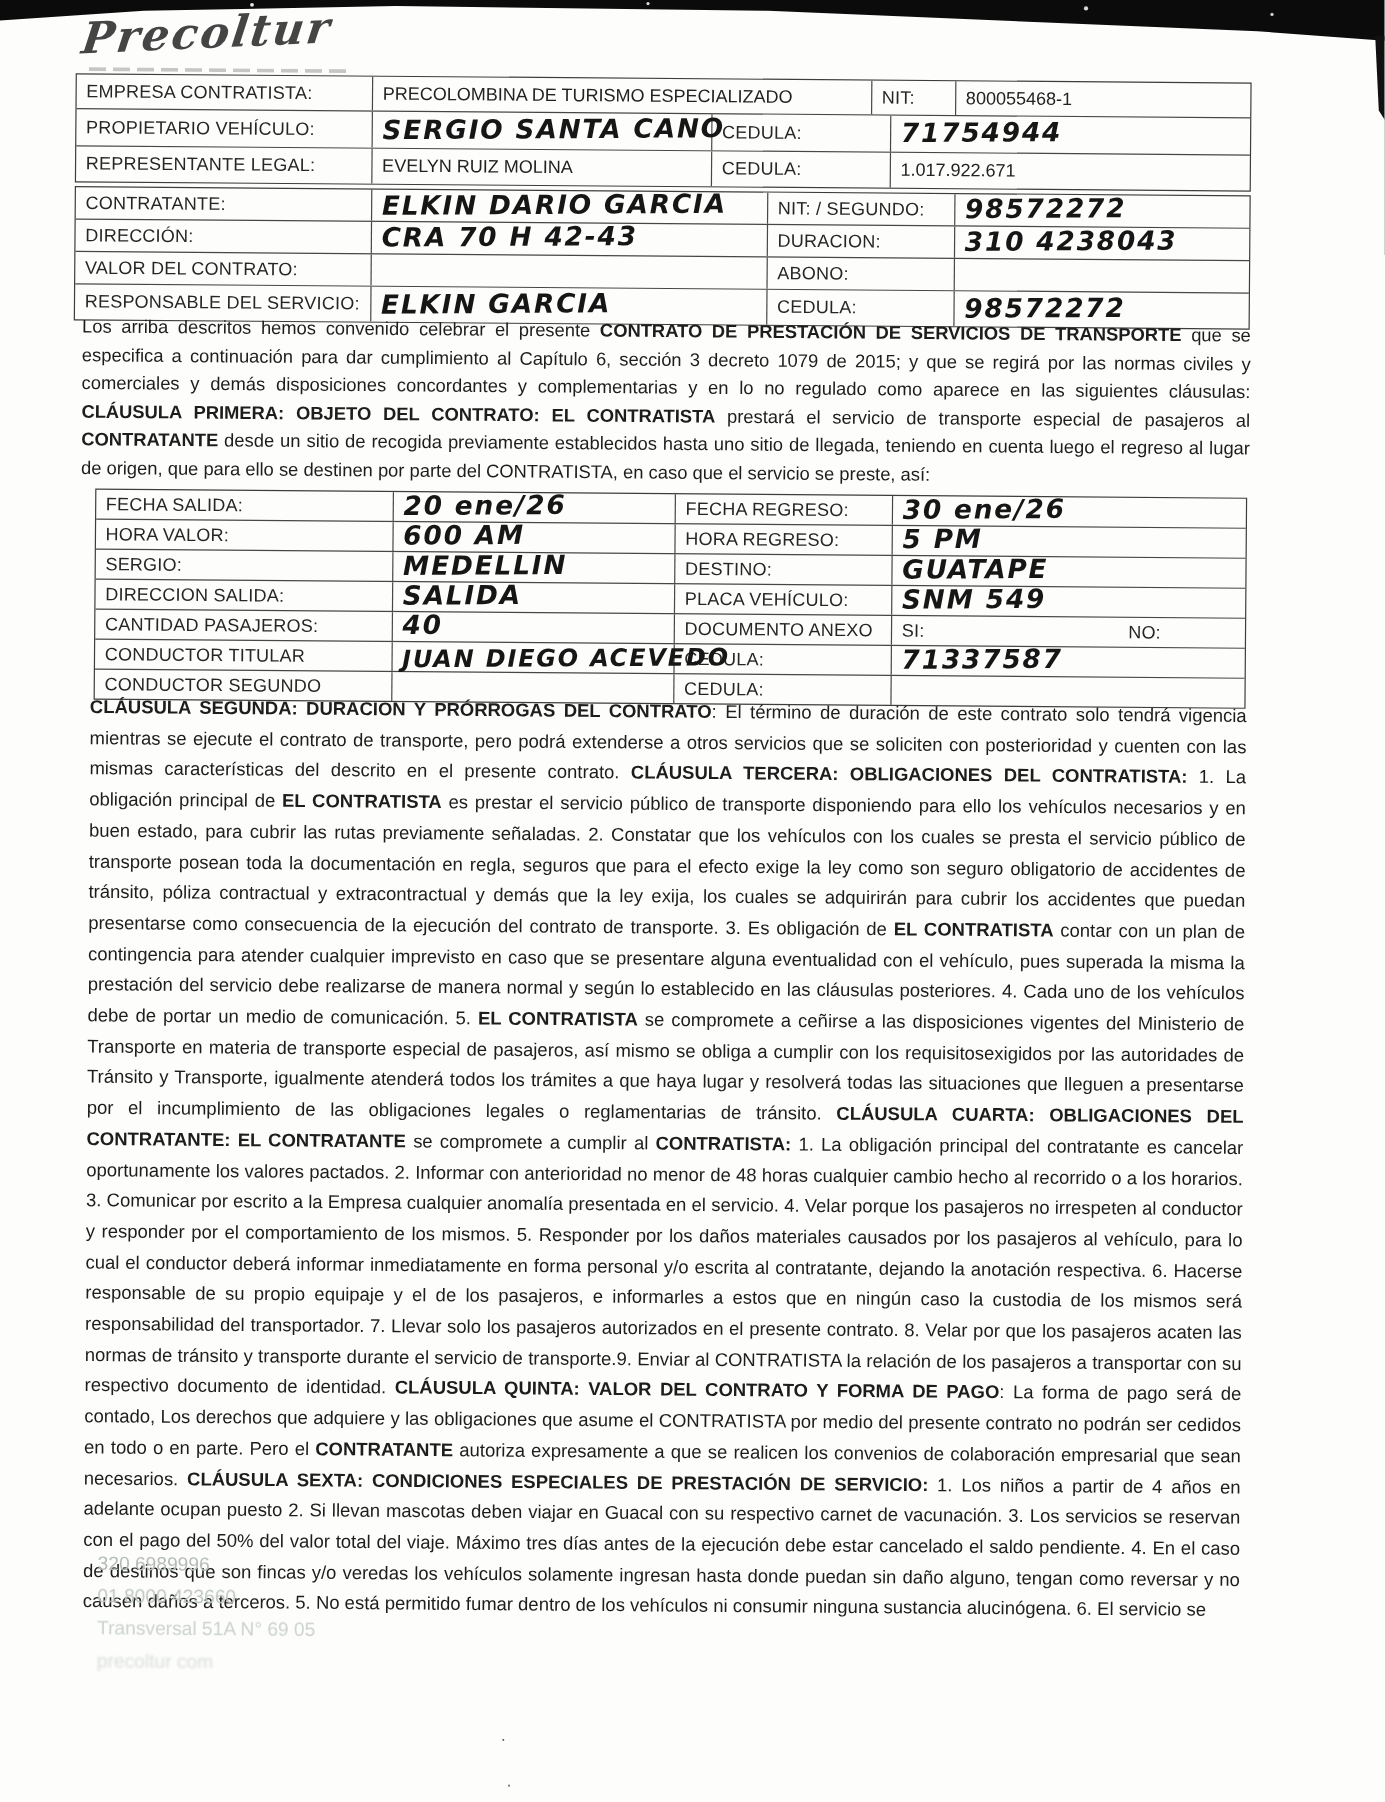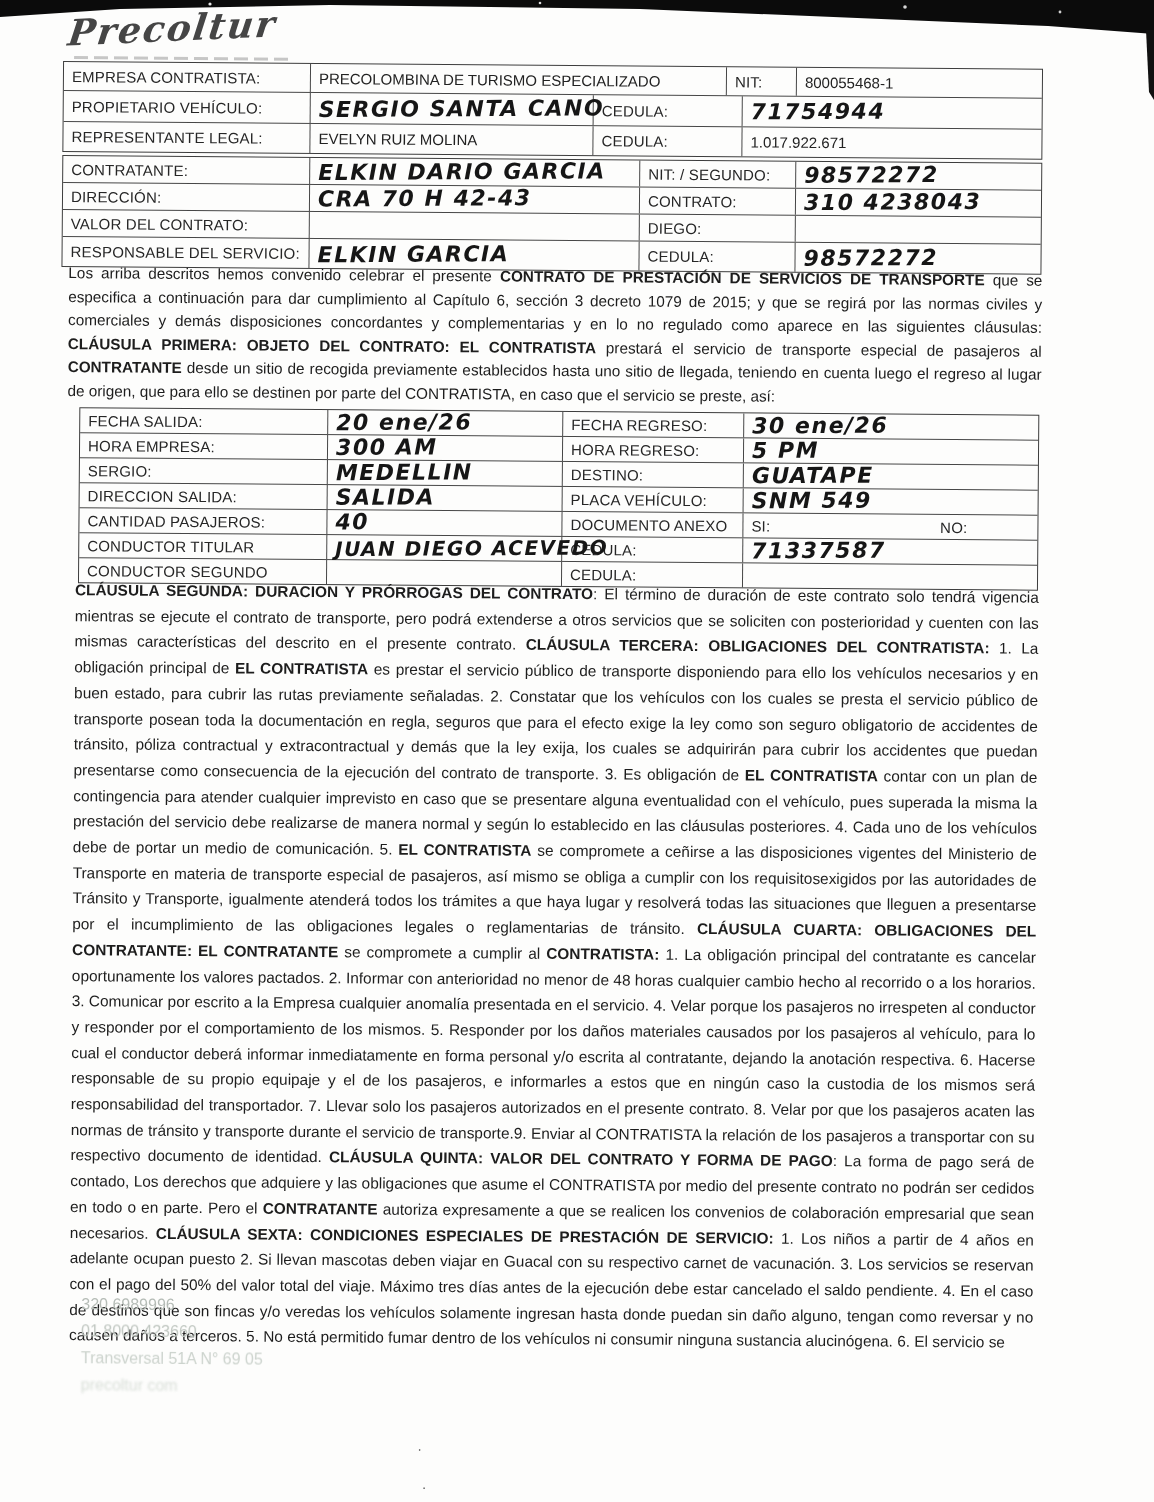--- a/index.html
+++ b/index.html
@@ -136,7 +136,7 @@
             <span class="hw">CRA 70 H 42-43</span>
           </div>
         <div class="cell">
-            <span class="lbl">CONTRATO:</span>
+            <span class="lbl">DURACION:</span>
           </div>
         <div class="cell">
             <span class="hw">310 4238043</span>

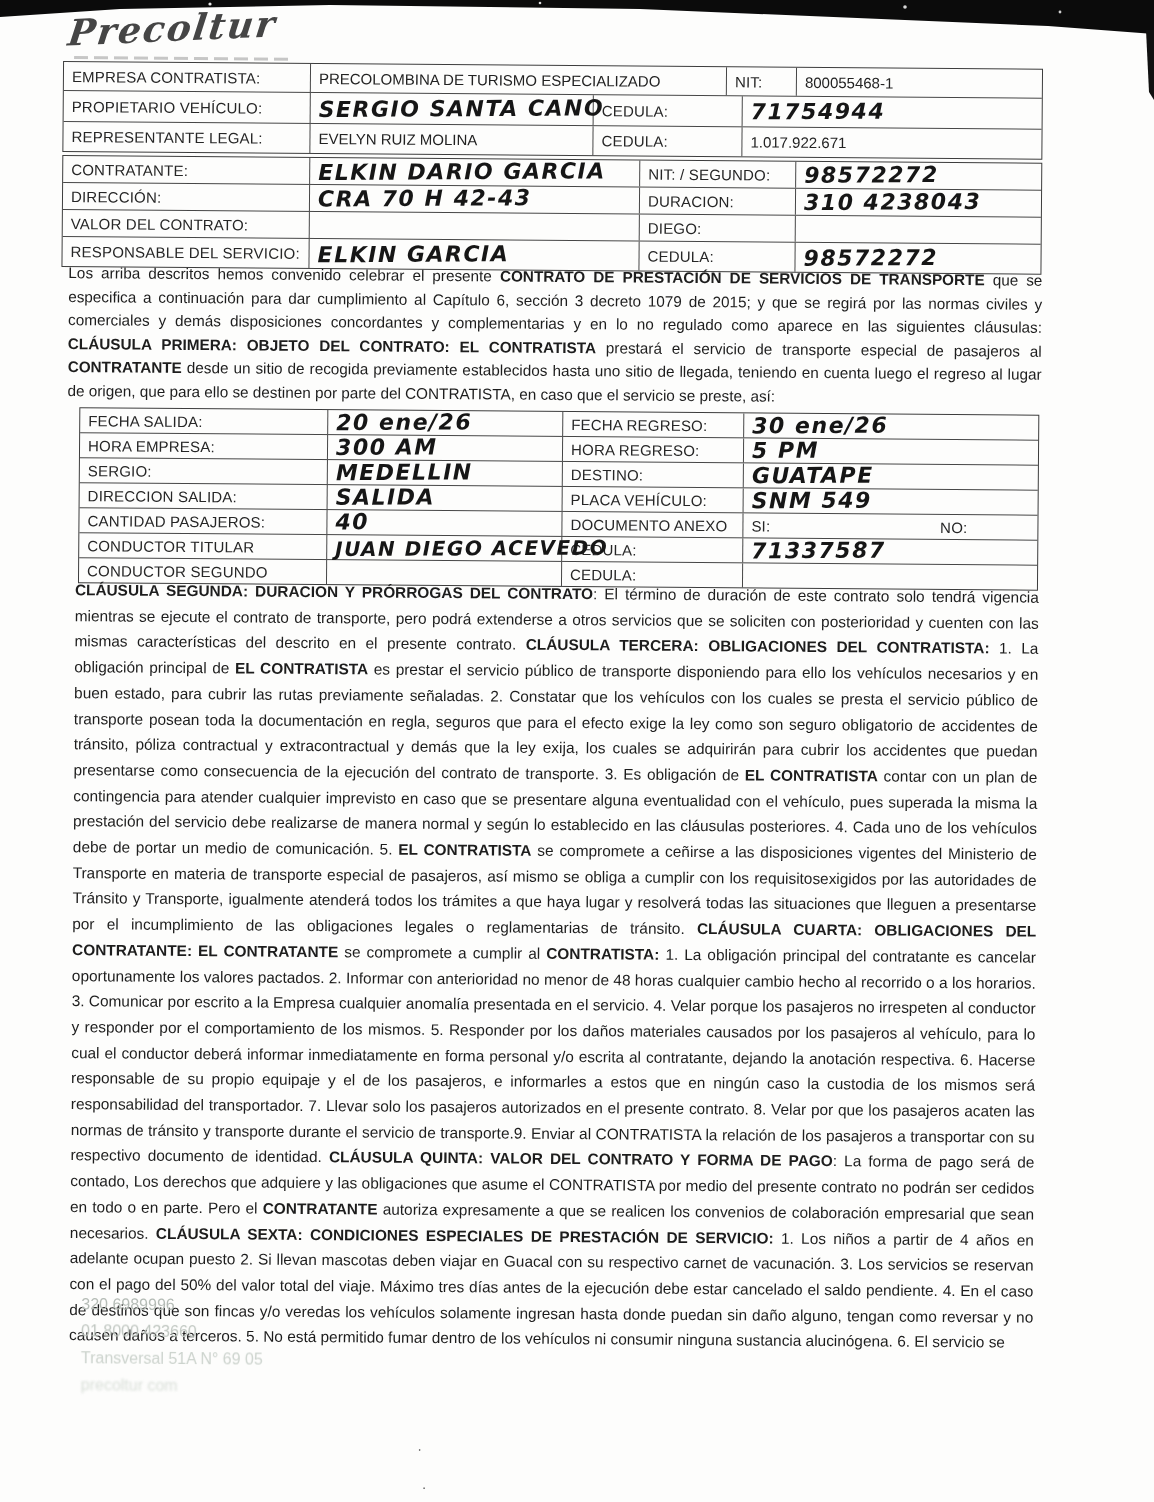--- a/index.html
+++ b/index.html
@@ -150,7 +150,7 @@
             <span class="hw"></span>
           </div>
         <div class="cell">
-            <span class="lbl">DIEGO:</span>
+            <span class="lbl">ABONO:</span>
           </div>
         <div class="cell">
             <span class="hw"></span>

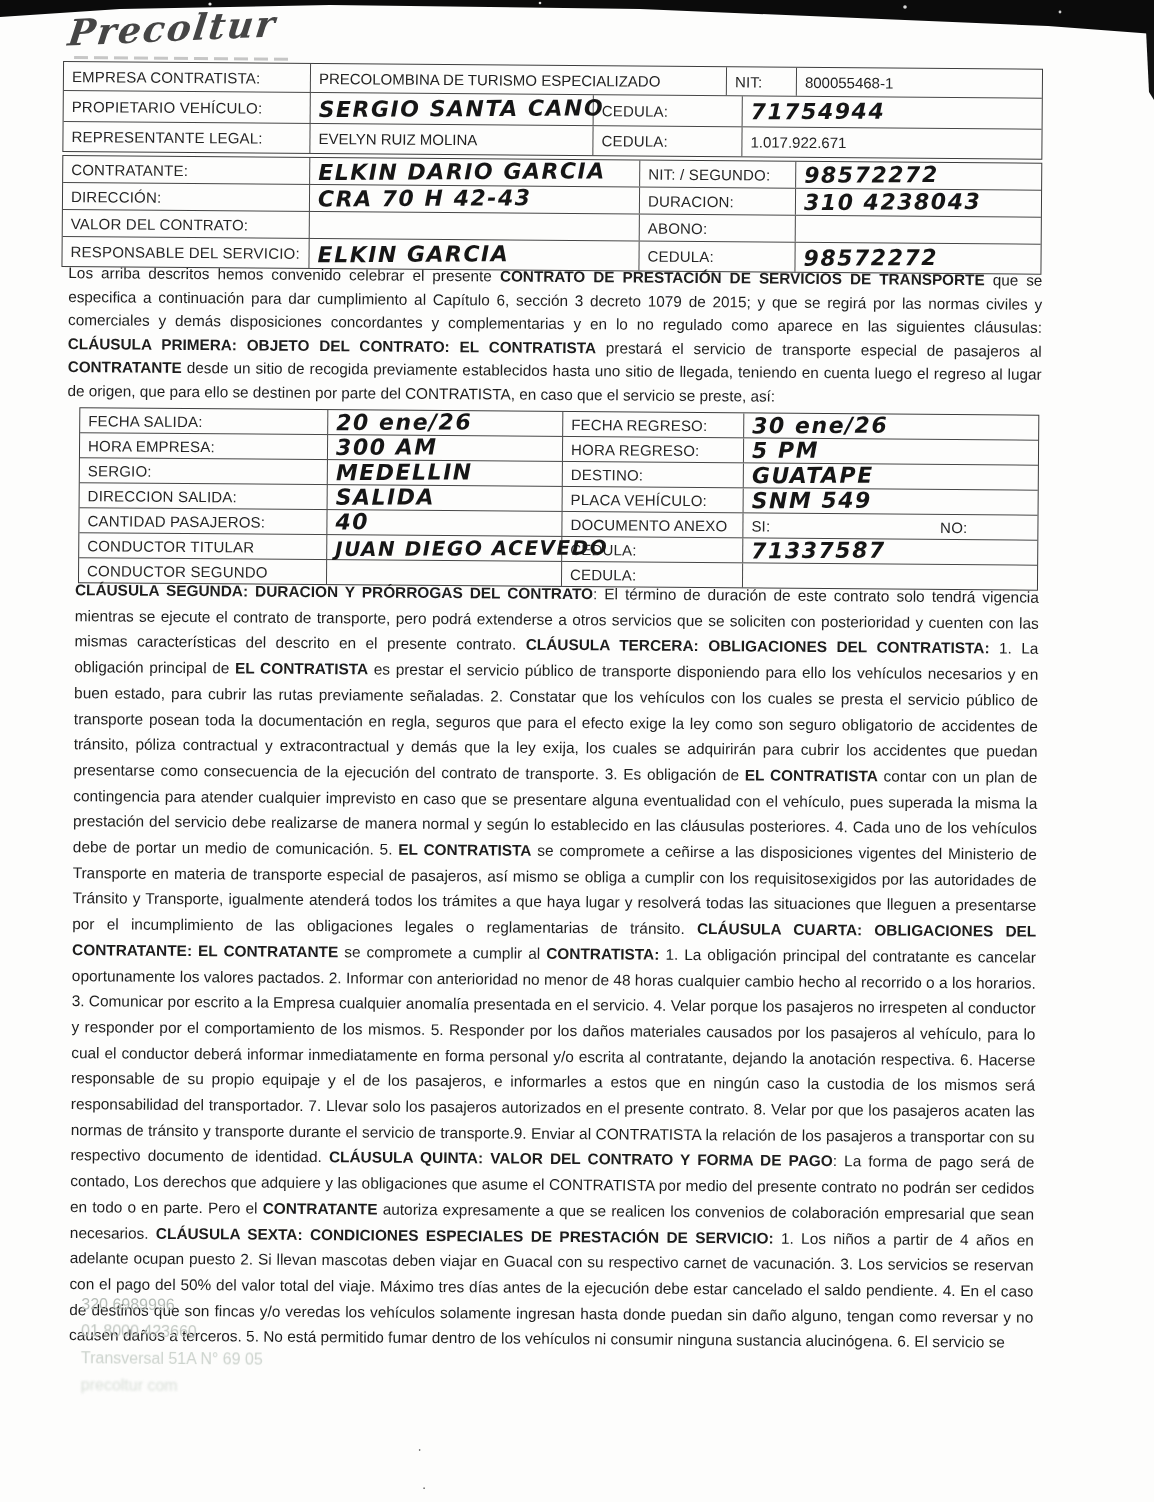--- a/index.html
+++ b/index.html
@@ -191,7 +191,7 @@
       </div>
       <div class="row r">
         <div class="cell">
-            <span class="lbl">HORA EMPRESA:</span>
+            <span class="lbl">HORA VALOR:</span>
           </div>
         <div class="cell">
             <span class="hw">300 AM</span>

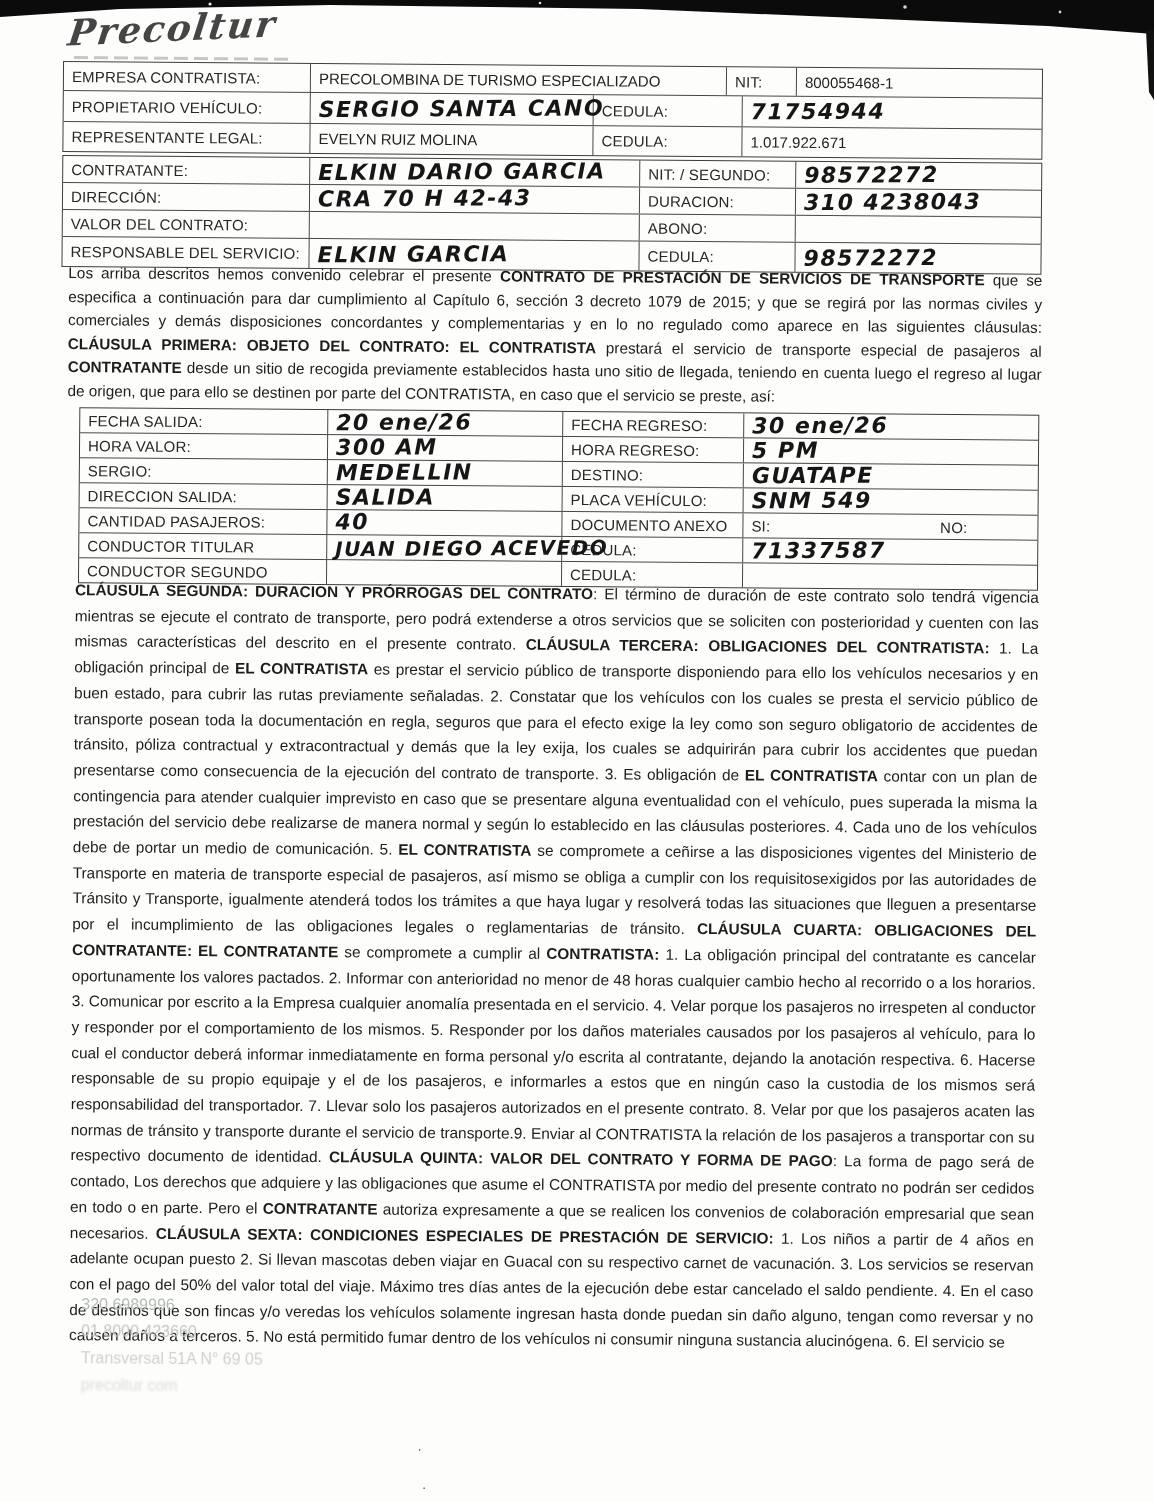--- a/index.html
+++ b/index.html
@@ -194,7 +194,7 @@
             <span class="lbl">HORA VALOR:</span>
           </div>
         <div class="cell">
-            <span class="hw">300 AM</span>
+            <span class="hw">600 AM</span>
           </div>
         <div class="cell">
             <span class="lbl">HORA REGRESO:</span>

